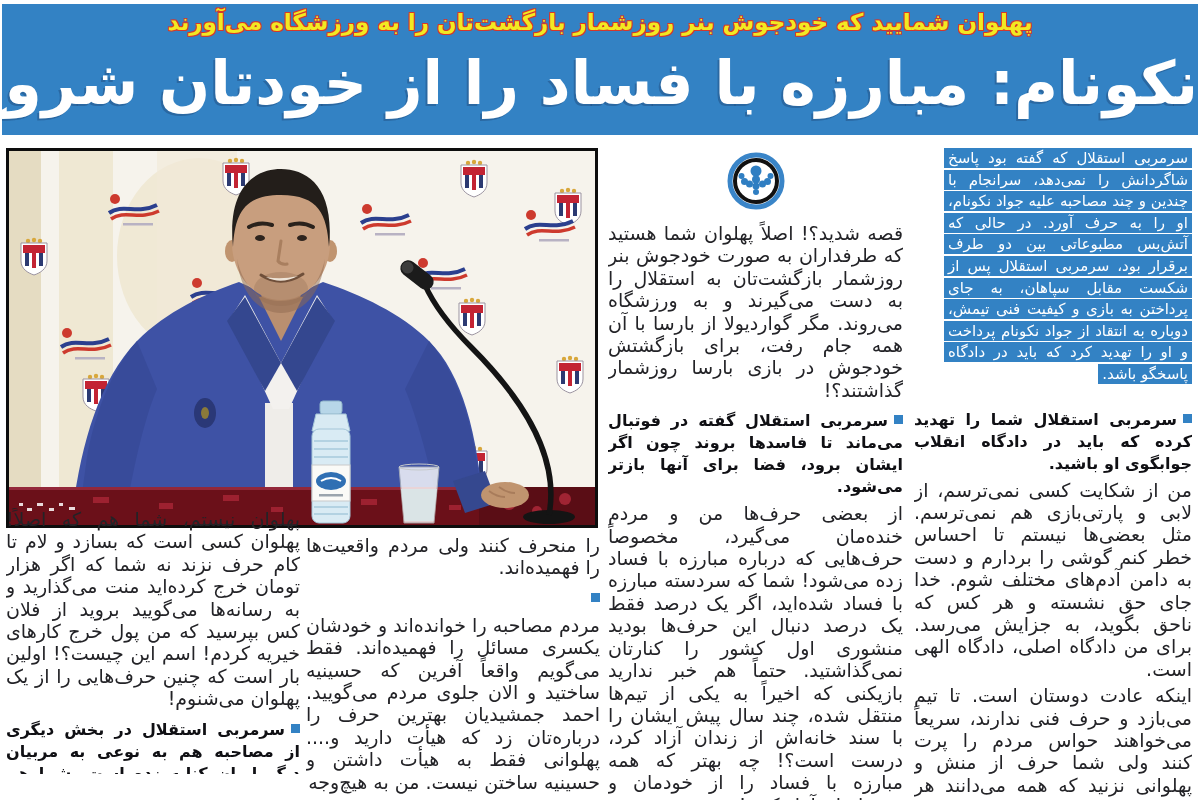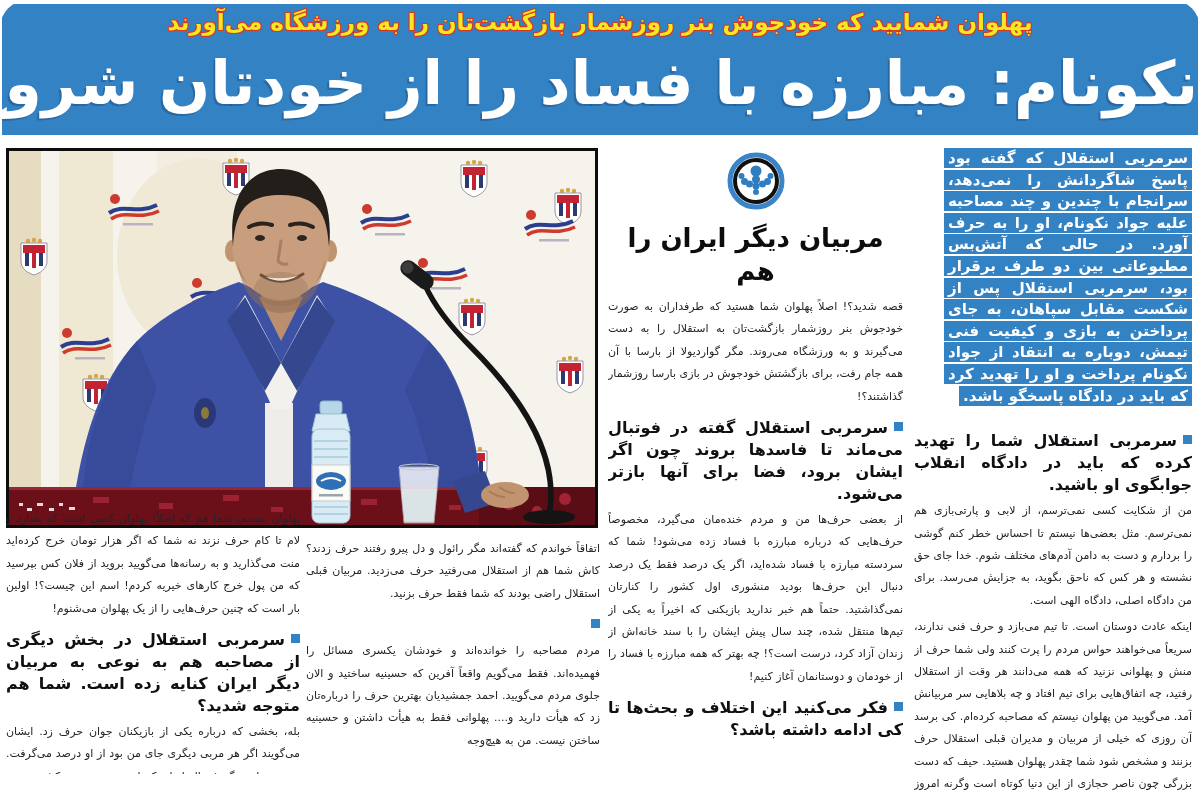--- a/index.html
+++ b/index.html
@@ -7,7 +7,7 @@
   body { font-family:"DejaVu Sans", sans-serif; }
   .page {
     position:relative; width:1200px; height:804px; margin:0 auto;
-    background:#ffffff; overflow:hidden; direction:rtl;border-radius:28px;
+    background:#ffffff; overflow:hidden; direction:rtl;
   }
   
   .banner {

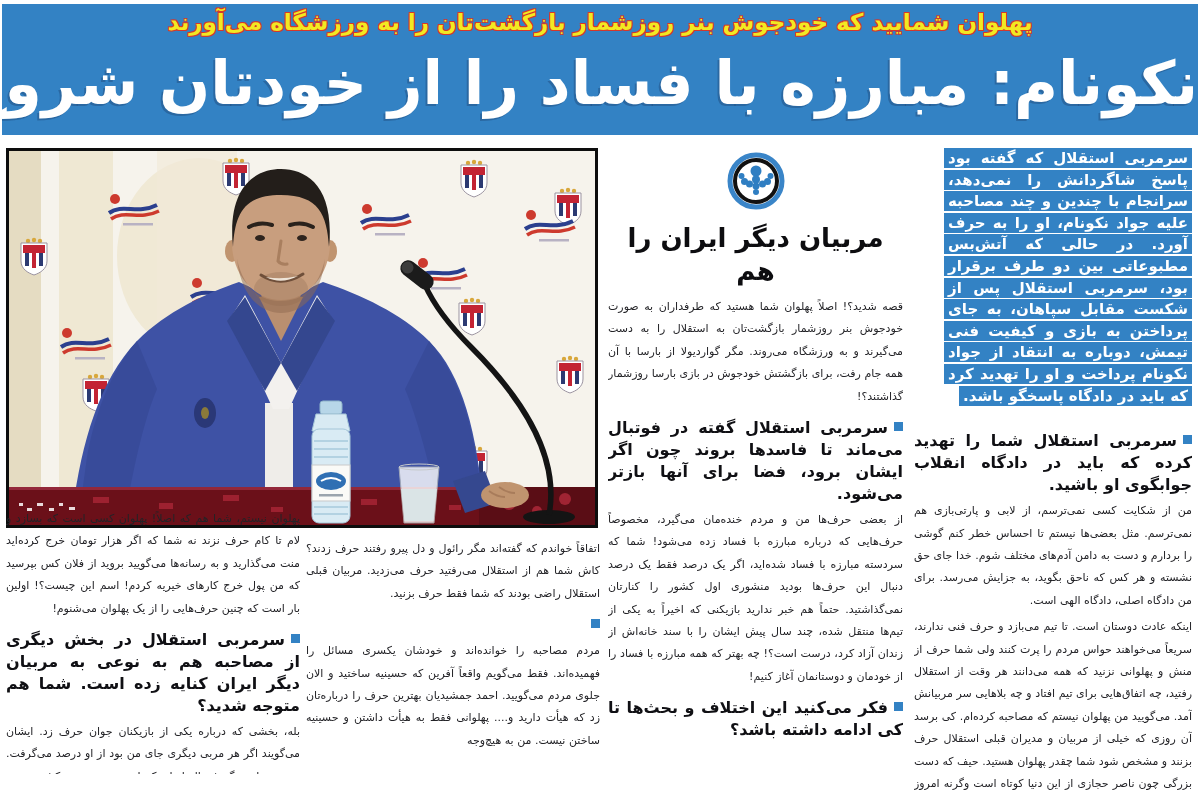--- a/index.html
+++ b/index.html
@@ -36,7 +36,7 @@
   .col-2     { top:534px; right:600px; width:294px; height:266px; }
   .col-1     { top:508px; right:900px; width:294px; height:266px; }
 
-  .lead-block { font-size:15px; font-weight:bold; line-height:21.6px; text-align:justify; margin-bottom:2px;padding-left:30px; }
+  .lead-block { font-size:15px; font-weight:normal; line-height:21.6px; text-align:justify; margin-bottom:2px;padding-left:30px; }
   .hl {
     background:#3382c4; color:#ffffff; padding:1px 4px;
     -webkit-box-decoration-break:clone; box-decoration-break:clone;

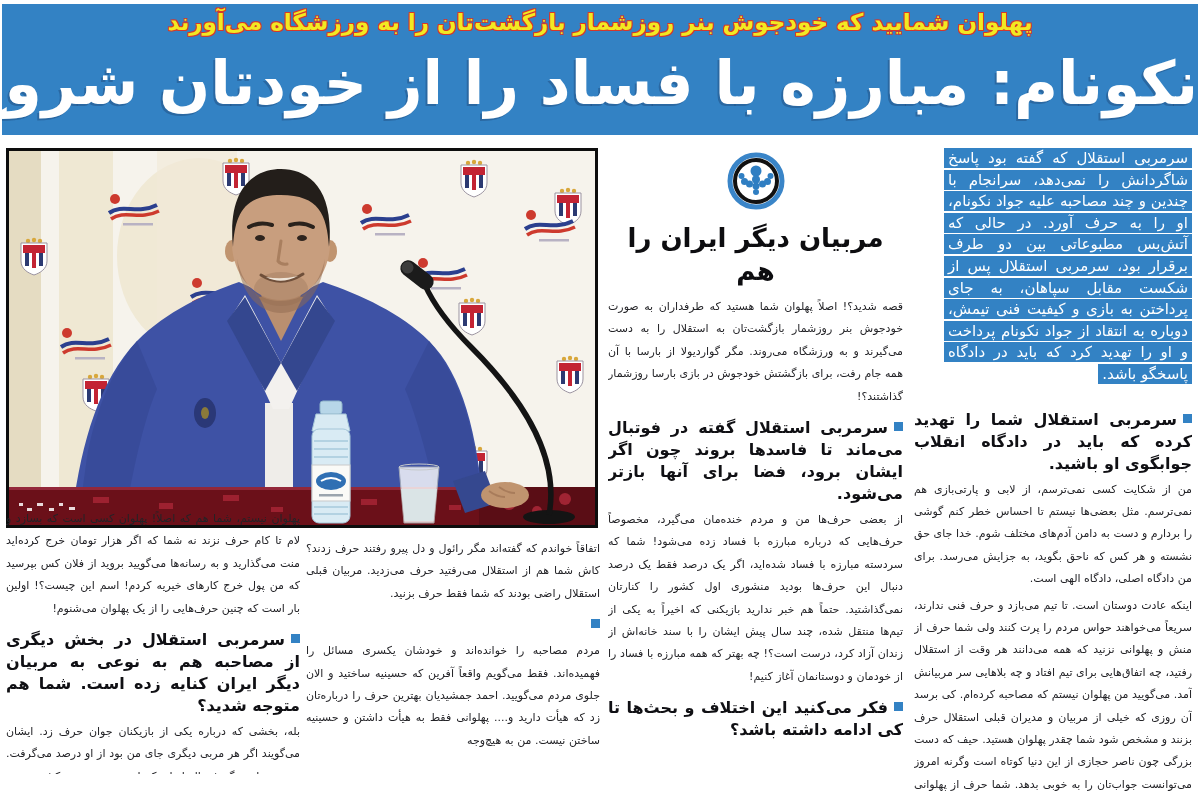--- a/index.html
+++ b/index.html
@@ -219,7 +219,6 @@
       </svg>
     </div>
     <div class="interview-title">
-      <div>مربیان دیگر ایران را هم</div>
     </div>
 
     <p class="a">قصه شدید؟! اصلاً پهلوان شما هستید که طرفداران به صورت خودجوش بنر روزشمار بازگشت‌تان به استقلال را به دست می‌گیرند و به ورزشگاه می‌روند. مگر گواردیولا از بارسا با آن همه جام رفت، برای بازگشتش خودجوش در بازی بارسا روزشمار گذاشتند؟!</p>

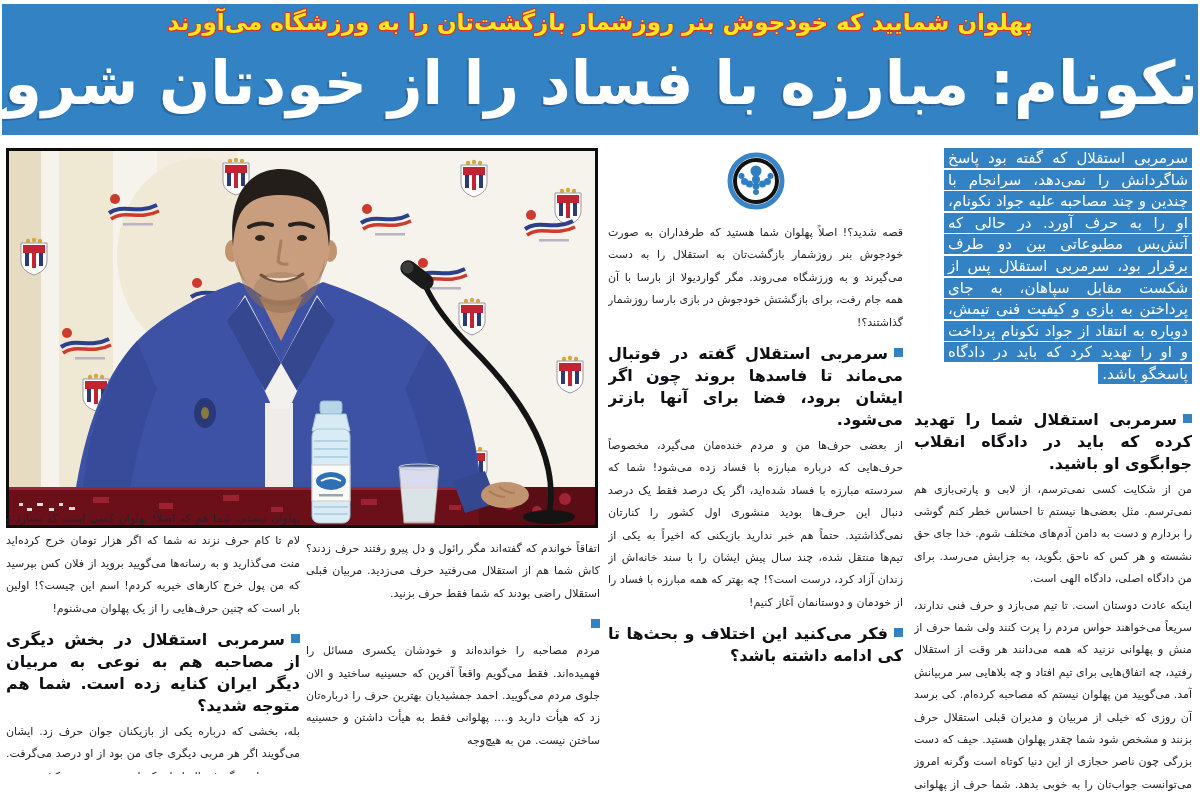--- a/index.html
+++ b/index.html
@@ -46,7 +46,7 @@
     display:inline-block; width:9px; height:9px; background:#3382c4;
     margin-left:6px; vertical-align:2px;
   }
-  .a { font-size:11px; line-height:22.4px; text-align:justify; margin-top:4px; color:#232327; }
+  .a { font-size:19px; line-height:22.4px; text-align:justify; margin-top:4px; color:#232327; }
   .lead-gap { height:7px; }
   .first-gap { margin-top:14px; }
 

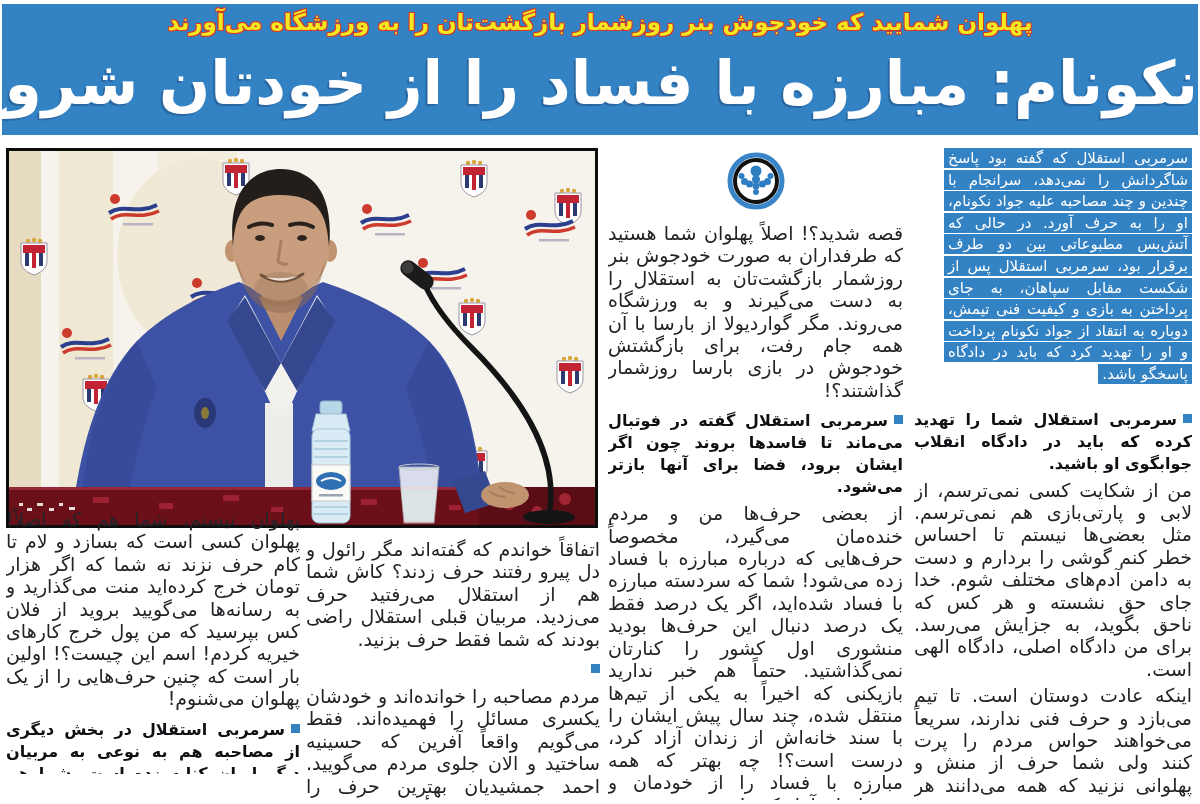--- a/index.html
+++ b/index.html
@@ -233,6 +233,7 @@
   </div>
 
   <div class="col col-2">
+    <p class="a" style="margin-top:0">را منحرف کنند ولی مردم واقعیت‌ها را فهمیده‌اند.</p>
     <p class="a">اتفاقاً خواندم که گفته‌اند مگر رائول و دل پیرو رفتند حرف زدند؟ کاش شما هم از استقلال می‌رفتید حرف می‌زدید. مربیان قبلی استقلال راضی بودند که شما فقط حرف بزنید.</p>
     <div class="q">
       <span class="bullet"></span>

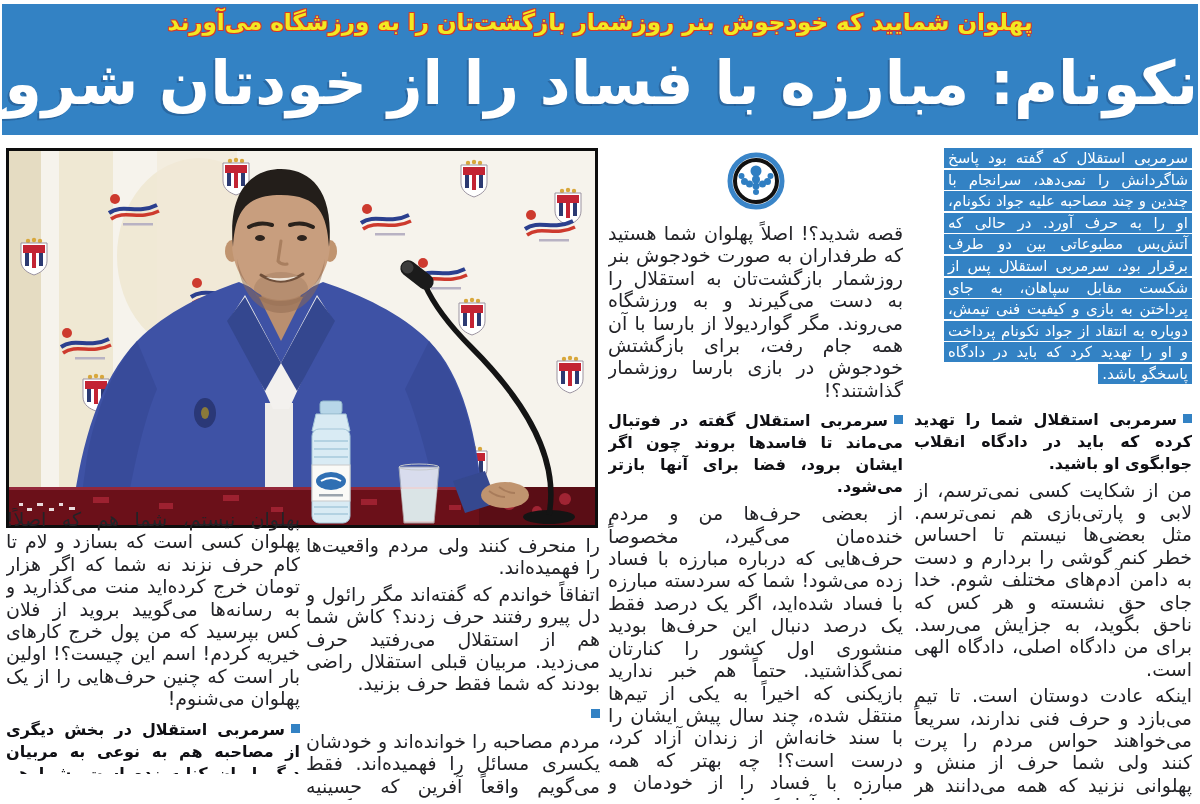--- a/index.html
+++ b/index.html
@@ -234,7 +234,6 @@
 
   <div class="col col-2">
     <p class="a" style="margin-top:0">را منحرف کنند ولی مردم واقعیت‌ها را فهمیده‌اند.</p>
-    <p class="a">اتفاقاً خواندم که گفته‌اند مگر رائول و دل پیرو رفتند حرف زدند؟ کاش شما هم از استقلال می‌رفتید حرف می‌زدید. مربیان قبلی استقلال راضی بودند که شما فقط حرف بزنید.</p>
     <div class="q">
       <span class="bullet"></span>
     </div>

